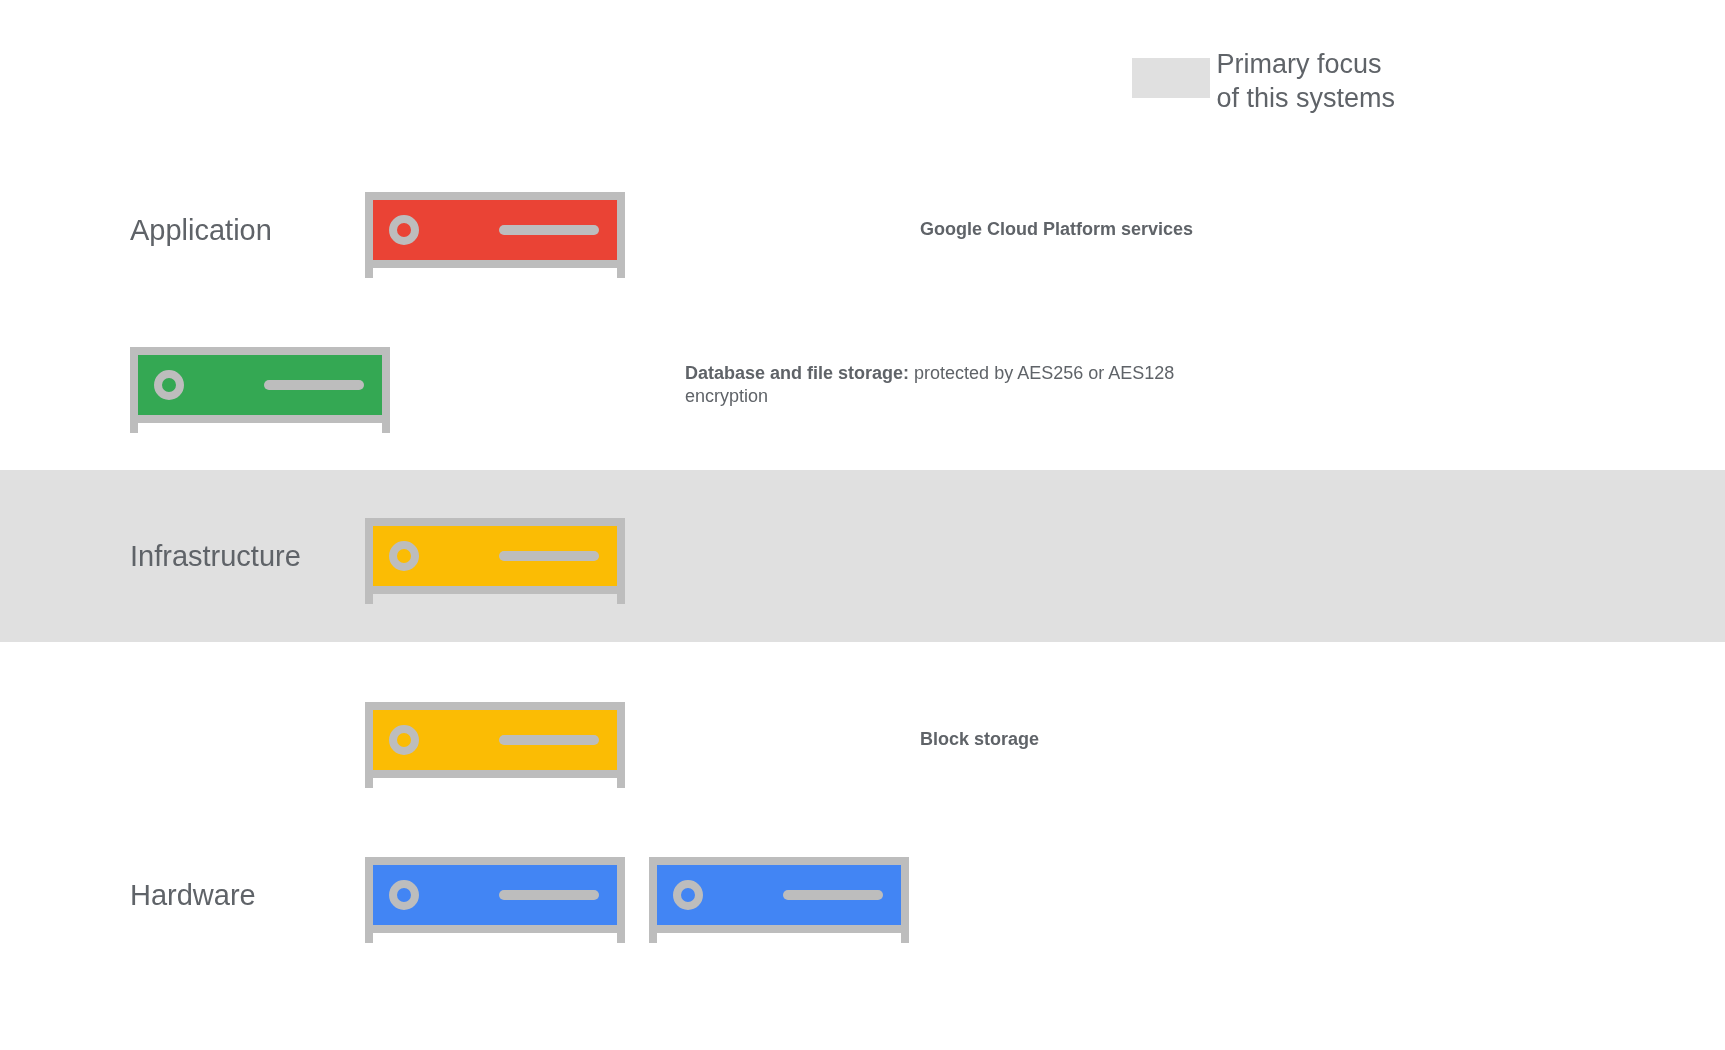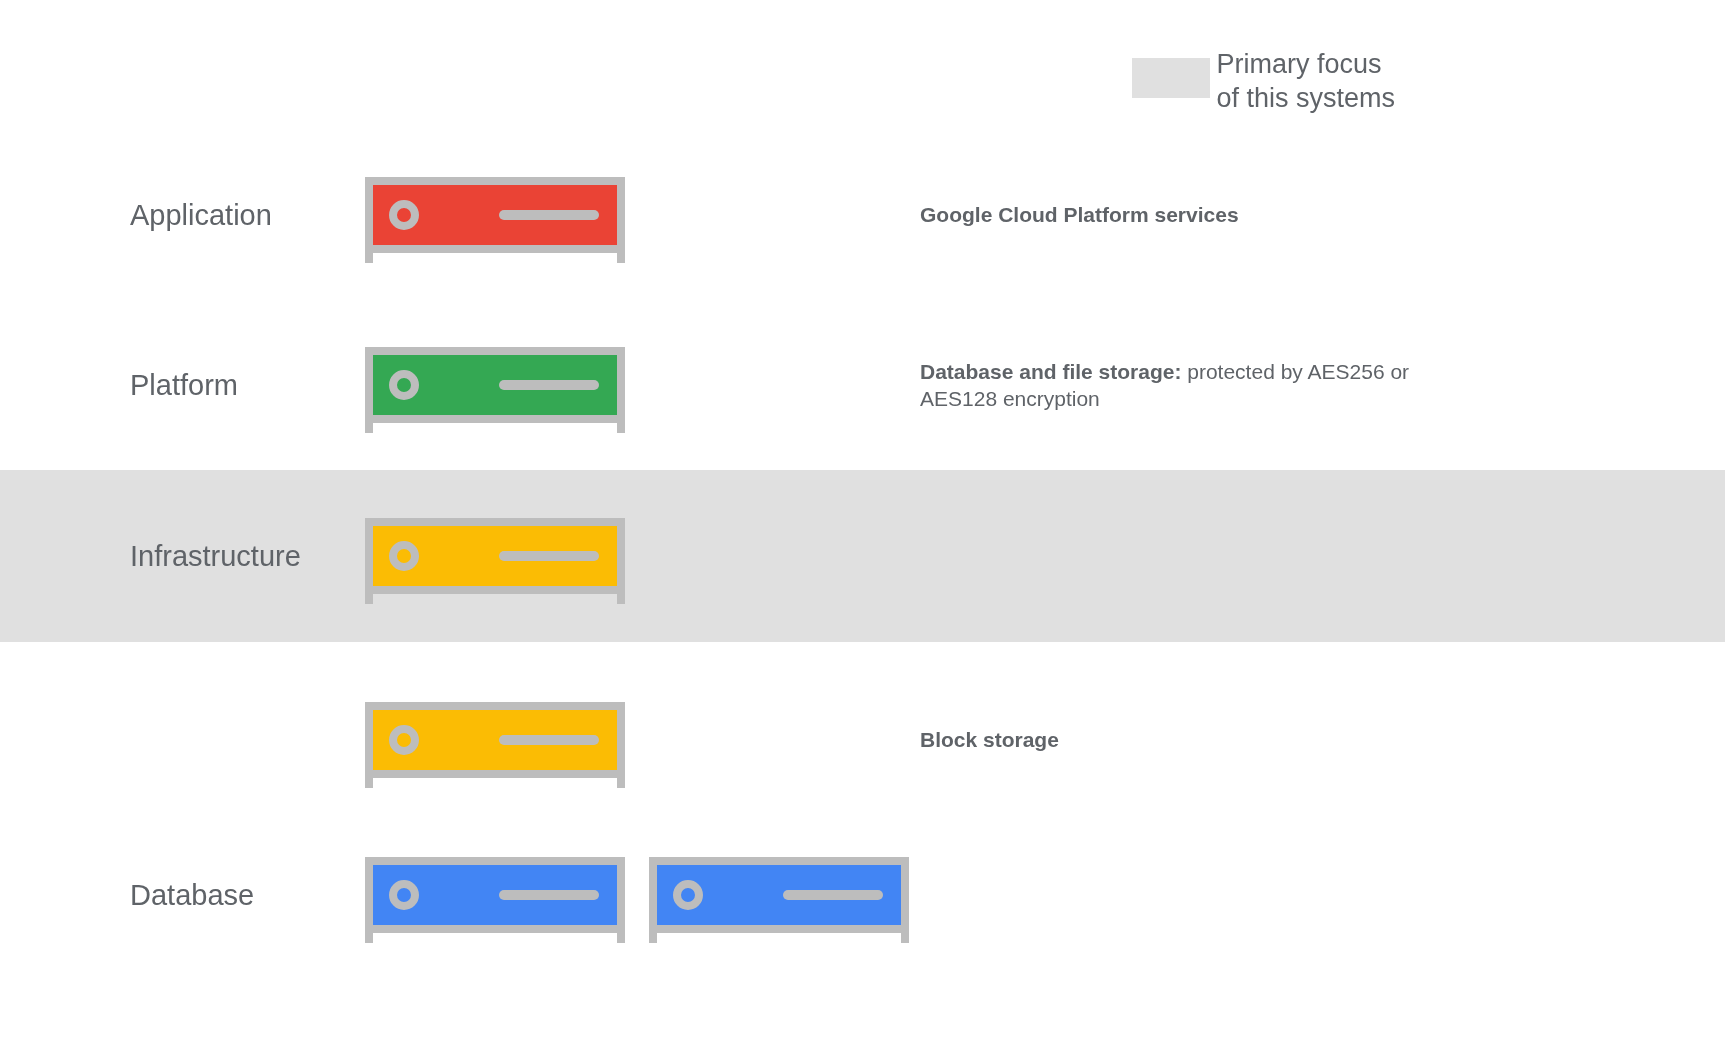--- a/index.html
+++ b/index.html
@@ -121,7 +121,7 @@
   </div>
 
   <div id="rows">
-      <div class="row" style="top: 160px; height: 110px;">
+      <div class="row" style="top: 175px; height: 110px;">
         <div class="label">Application</div>
         <div class="server-slot">
           <div class="server" style="background: rgb(234, 67, 53);">

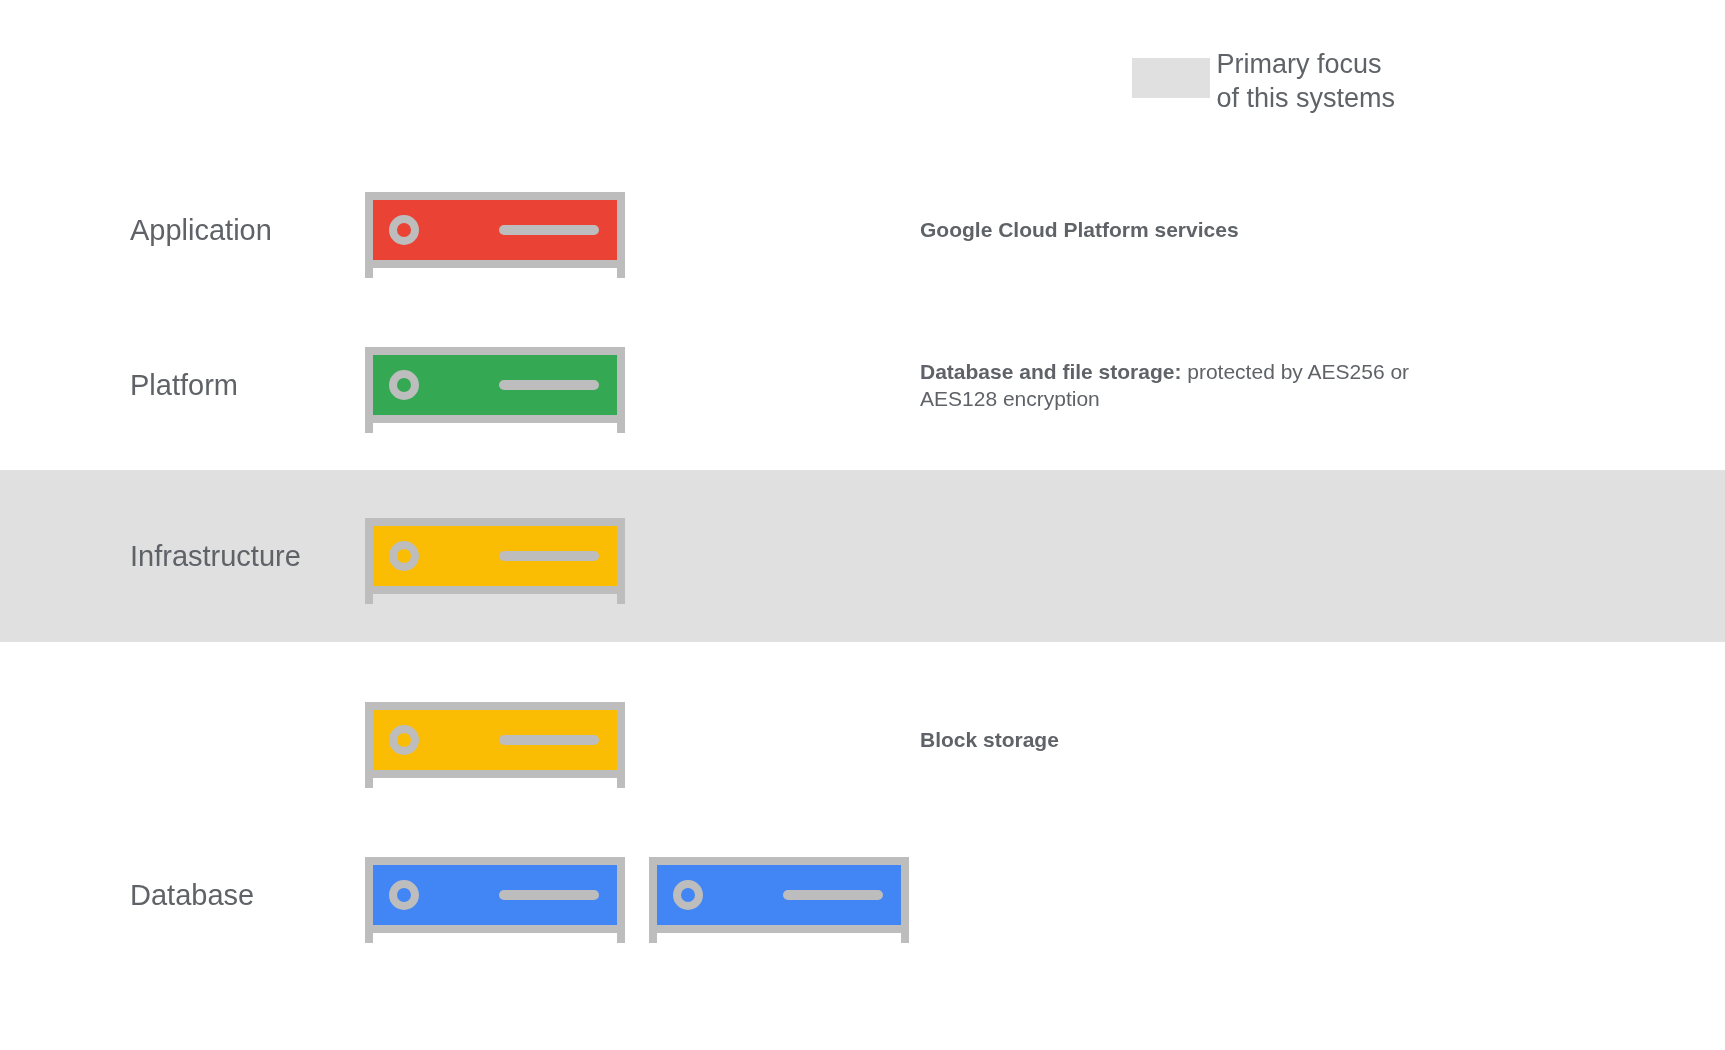--- a/index.html
+++ b/index.html
@@ -97,7 +97,7 @@
       margin-right: 18px;
     }
     .description {
-      font-size: 21px;
+      font-size: 18px;
       line-height: 1.3;
       color: #5f6368;
       max-width: 560px;

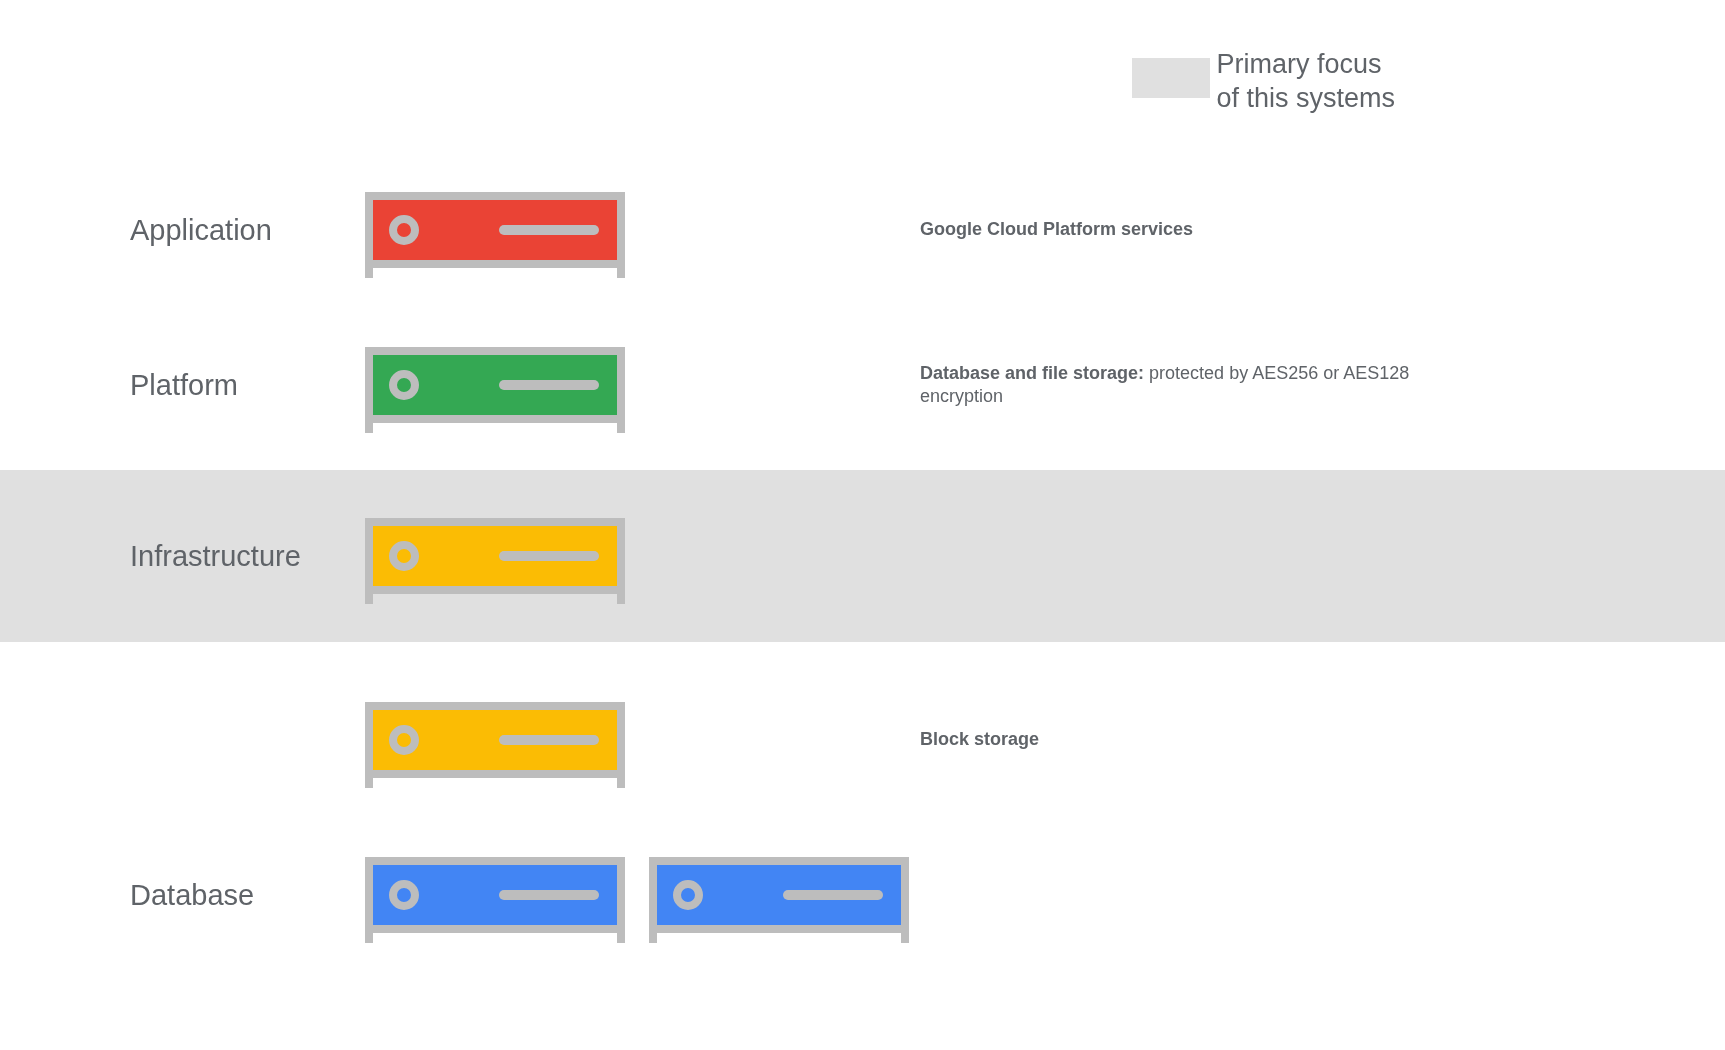--- a/index.html
+++ b/index.html
@@ -132,7 +132,6 @@
         <div class="description"><b>Google Cloud Platform services</b><span></span></div>
       </div>
       <div class="row" style="top: 330px; height: 110px;">
-        <div class="label">Platform</div>
         <div class="server-slot">
           <div class="server" style="background: rgb(52, 168, 83);">
             <div class="circle"></div>

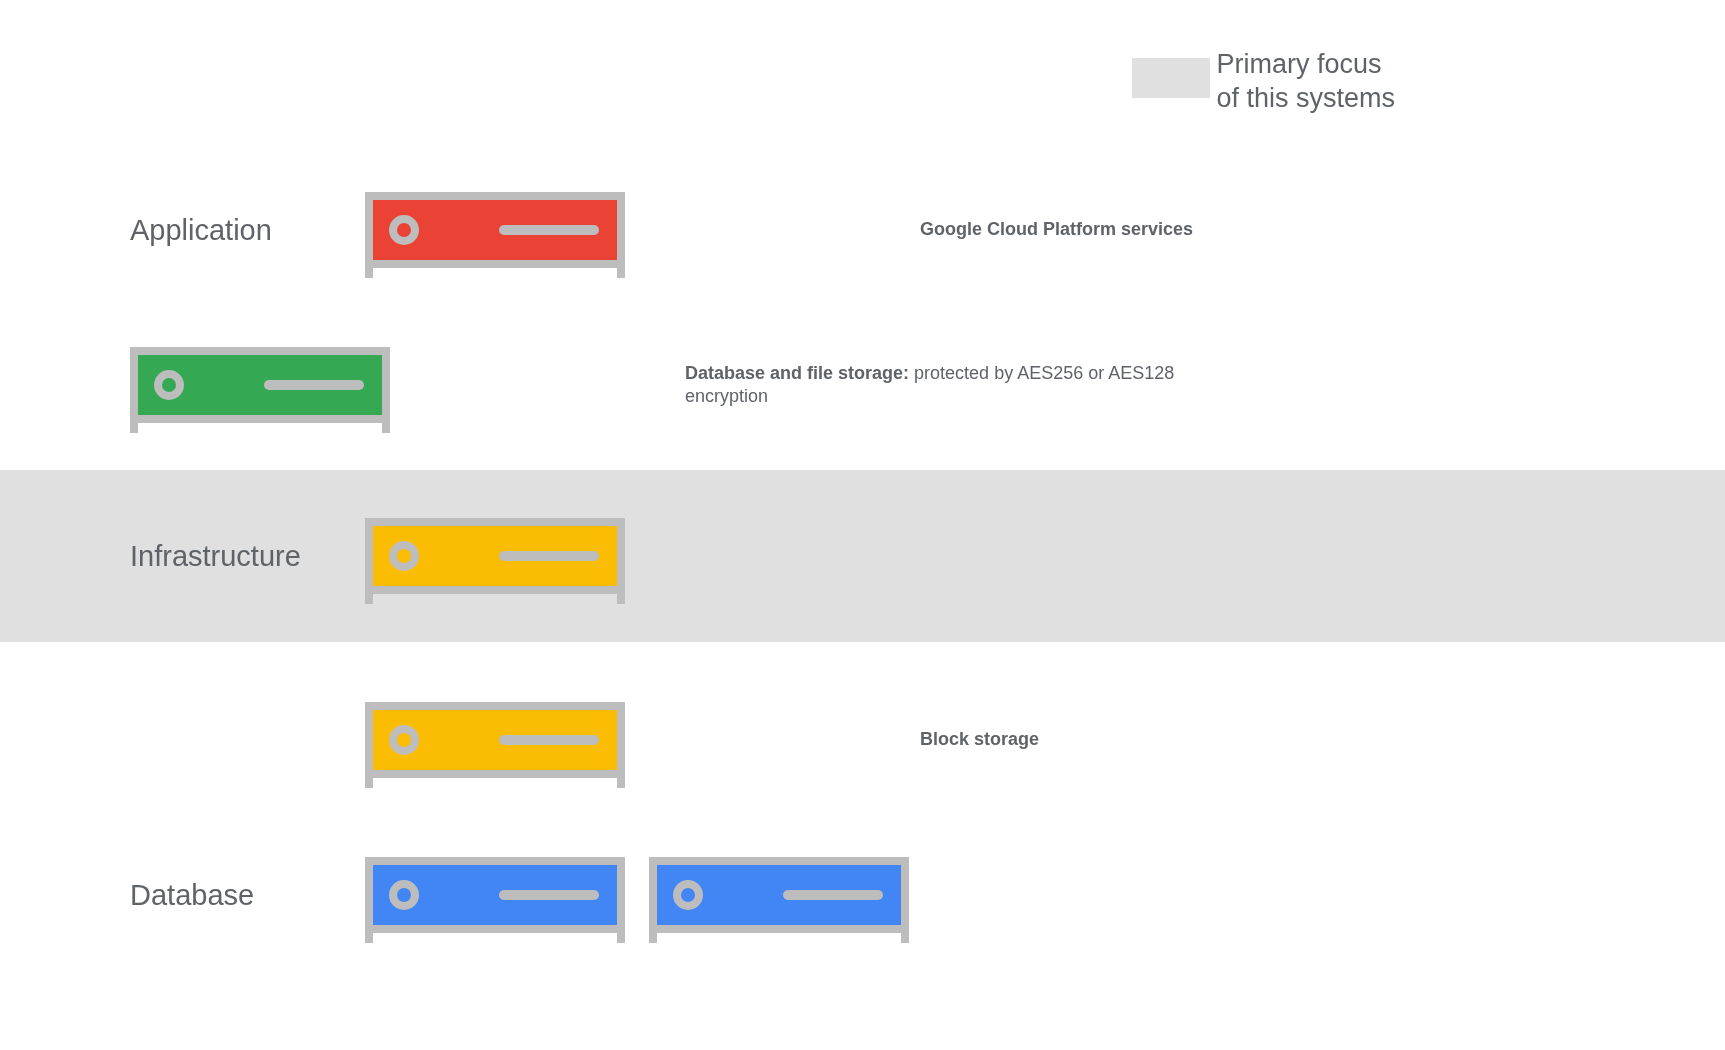--- a/index.html
+++ b/index.html
@@ -160,7 +160,7 @@
         <div class="description"><b>Block storage</b><span></span></div>
       </div>
       <div class="row" style="top: 840px; height: 110px;">
-        <div class="label">Database</div>
+        <div class="label">Hardware</div>
         <div class="server-slot">
           <div class="server" style="background: rgb(66, 133, 244);">
             <div class="circle"></div>

